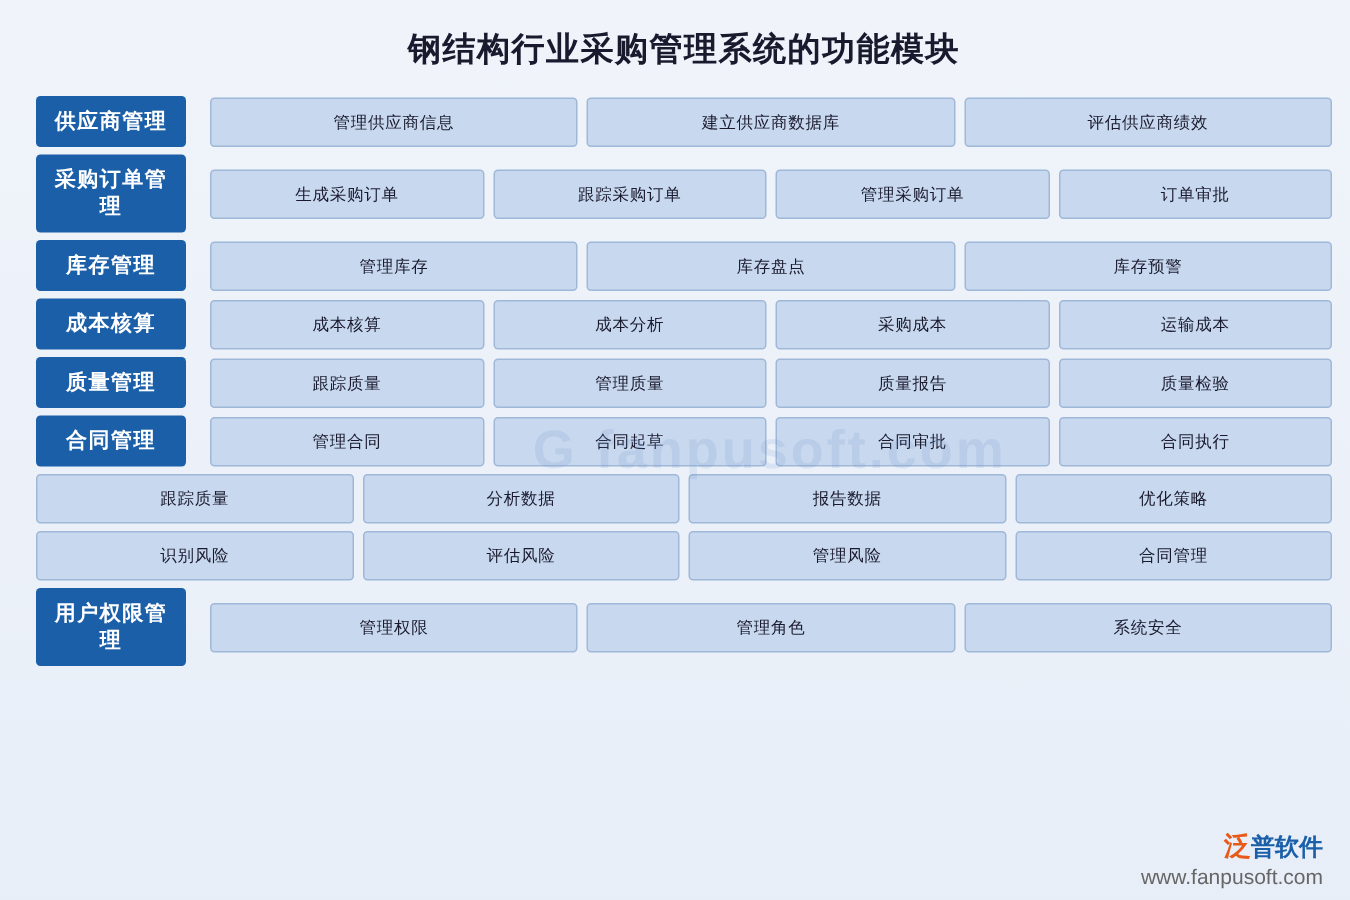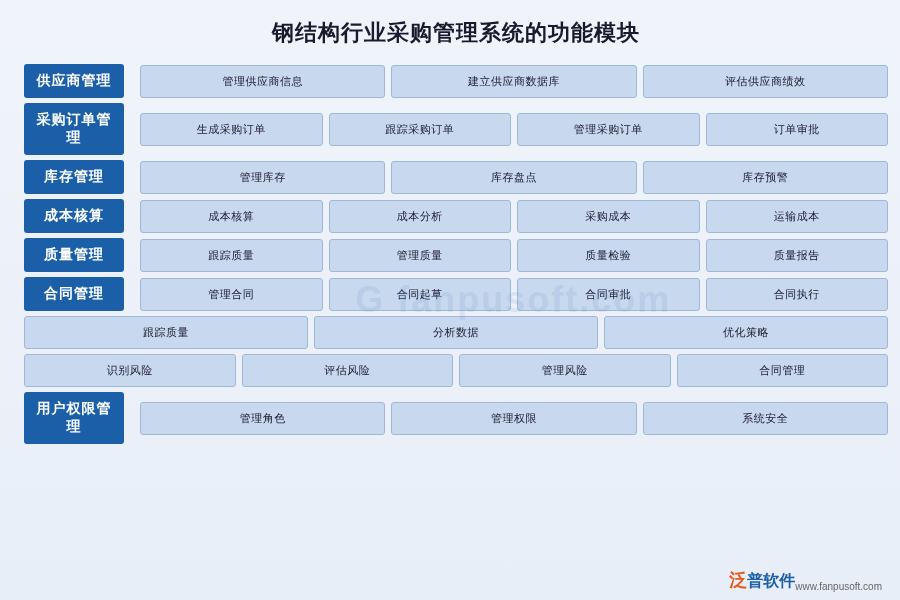--- a/index.html
+++ b/index.html
@@ -143,8 +143,8 @@
         <div class="items-group">
           <div class="item-cell">跟踪质量</div>
           <div class="item-cell">管理质量</div>
+          <div class="item-cell">质量报告</div>
           <div class="item-cell">质量检验</div>
-          <div class="item-cell">质量报告</div>
         </div>
       </div>
       <div class="module-row">

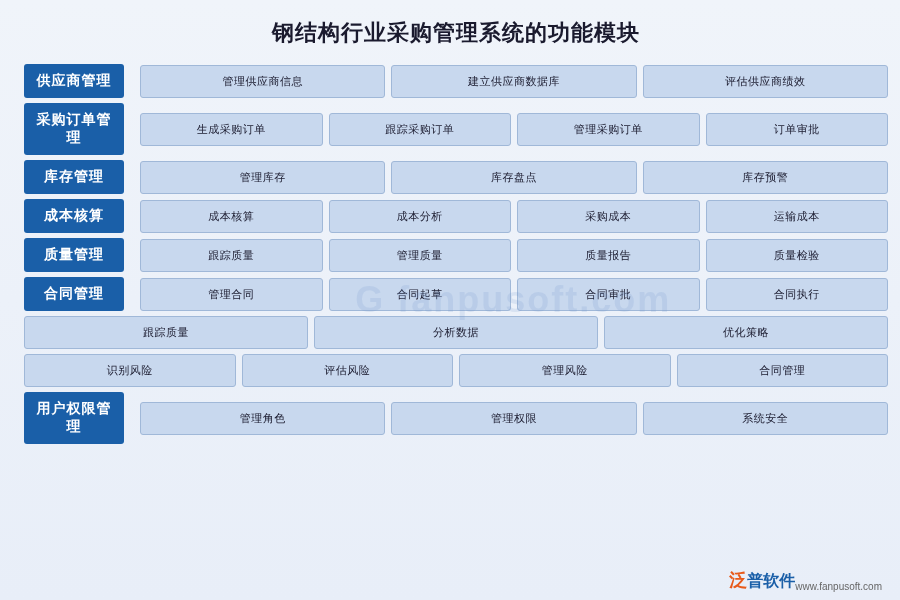--- a/index.html
+++ b/index.html
@@ -160,6 +160,7 @@
         <div class="items-group">
           <div class="item-cell">跟踪质量</div>
           <div class="item-cell">分析数据</div>
+          <div class="item-cell">报告数据</div>
           <div class="item-cell">优化策略</div>
         </div>
       </div>

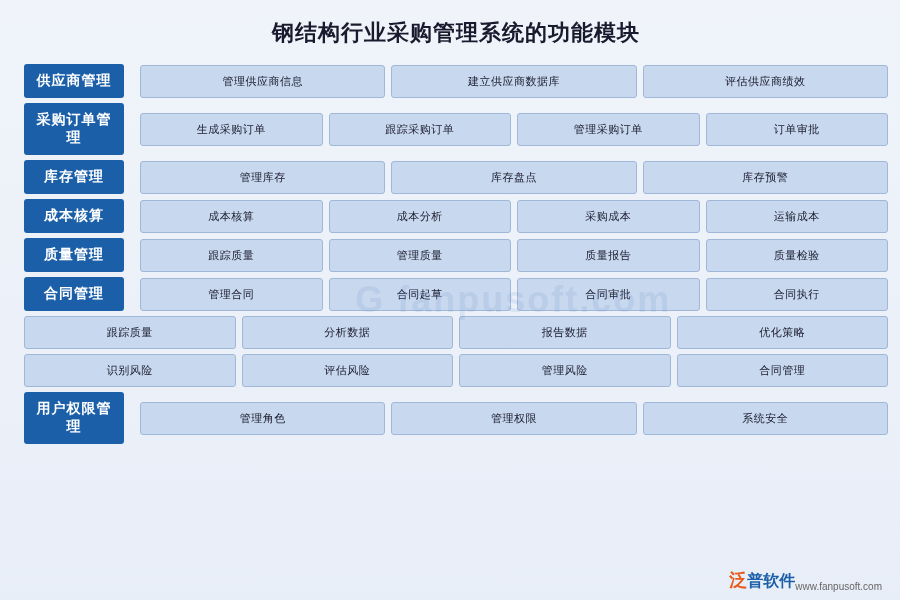--- a/index.html
+++ b/index.html
@@ -175,8 +175,8 @@
       <div class="module-row">
         <div class="category-cell">用户权限管理</div>
         <div class="items-group">
+          <div class="item-cell">管理权限</div>
           <div class="item-cell">管理角色</div>
-          <div class="item-cell">管理权限</div>
           <div class="item-cell">系统安全</div>
         </div>
       </div>

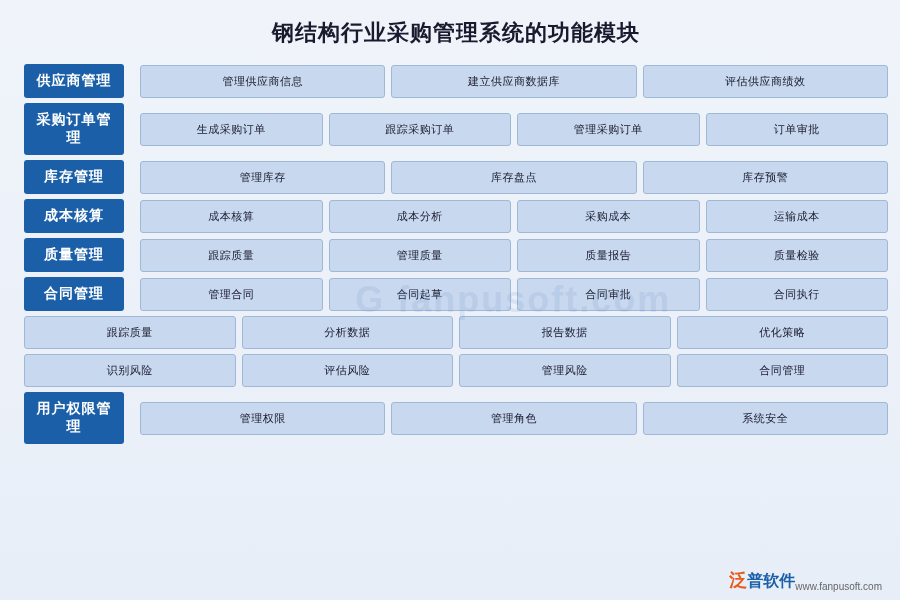--- a/index.html
+++ b/index.html
@@ -78,6 +78,7 @@
       bottom: 8px;
       right: 18px;
       display: flex;
+      flex-direction: column;
       align-items: flex-end;
     }
     .logo-brand {

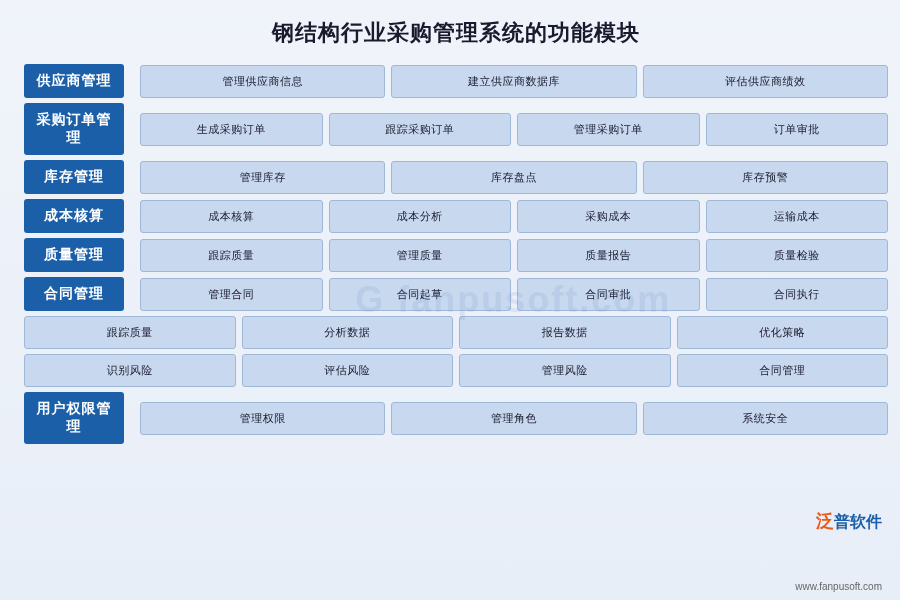--- a/index.html
+++ b/index.html
@@ -91,9 +91,8 @@
       font-size: 18px;
     }
     .logo-url {
-      font-size: 10px;
+      font-size: 14px;
       color: #666;
-      margin-top: 48px;
     }
   </style>
 </head>

